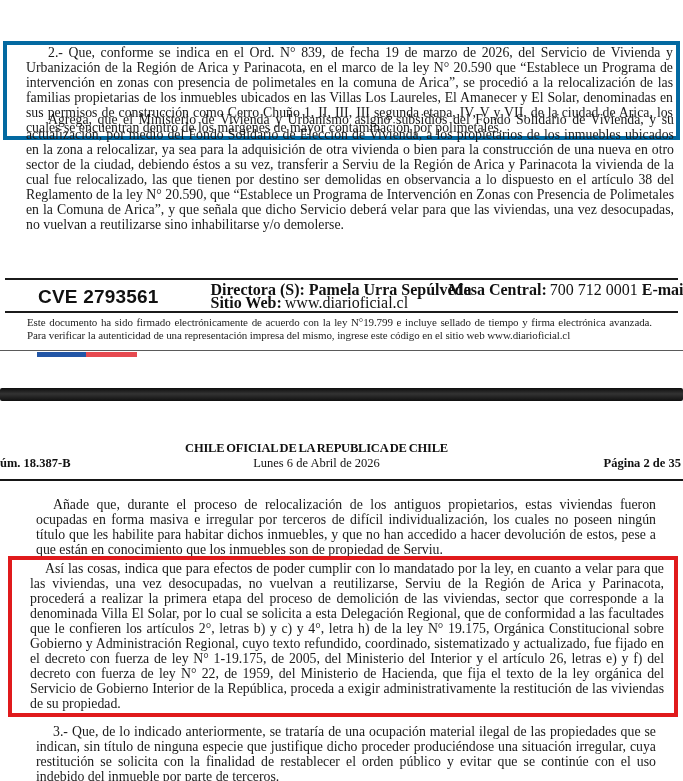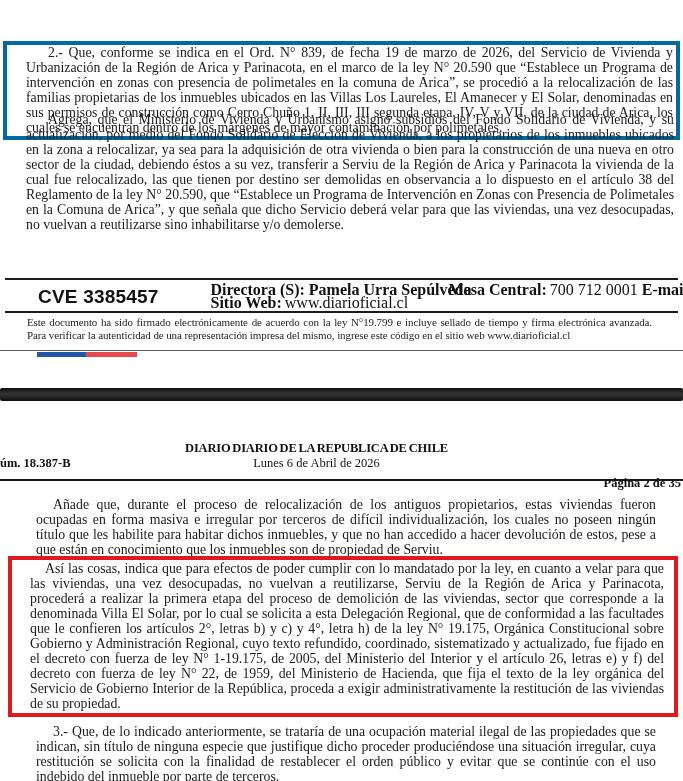--- a/index.html
+++ b/index.html
@@ -107,7 +107,7 @@
   <div class="abs rule-a"></div>
 
   <div class="abs cve-row">
-    <div class="cve">CVE 3385457</div>
+    <div class="cve">CVE 2793561</div>
     <div class="vdiv"></div>
     <div class="fcol fcol-a">
       <div><span class="b">Directora (S):</span> <span class="b">Pamela Urra Sepúlveda</span></div>

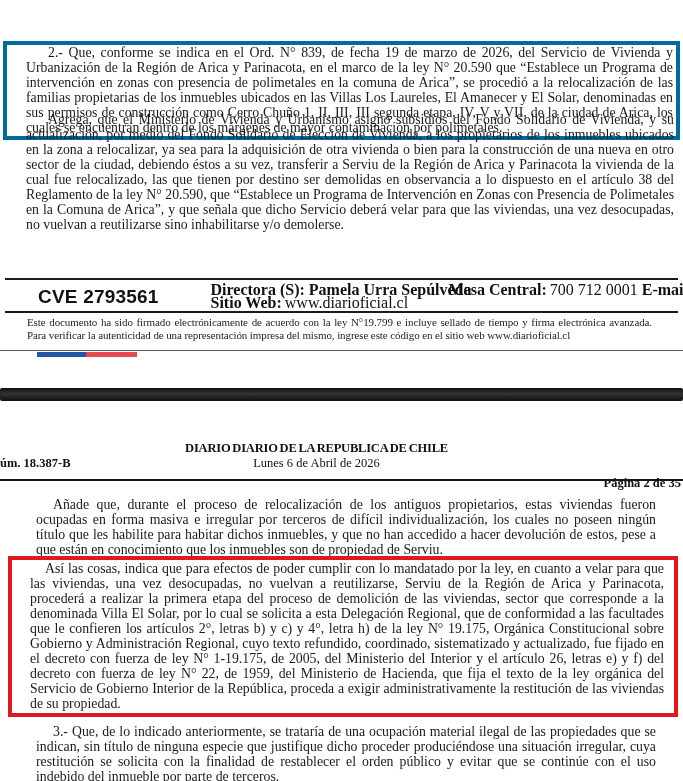--- a/index.html
+++ b/index.html
@@ -129,7 +129,7 @@
 
   <div class="abs pagebreak"></div>
 
-  <div class="abs hdr-title">DIARIO DIARIO DE LA REPUBLICA DE CHILE</div>
+  <div class="abs hdr-title">CHILE OFICIAL DE LA REPUBLICA DE CHILE</div>
   <div class="abs hdr-date">Lunes 6 de Abril de 2026</div>
   <div class="abs hdr-issue">úm. 18.387-B</div>
   <div class="abs hdr-page">Página 2 de 35</div>

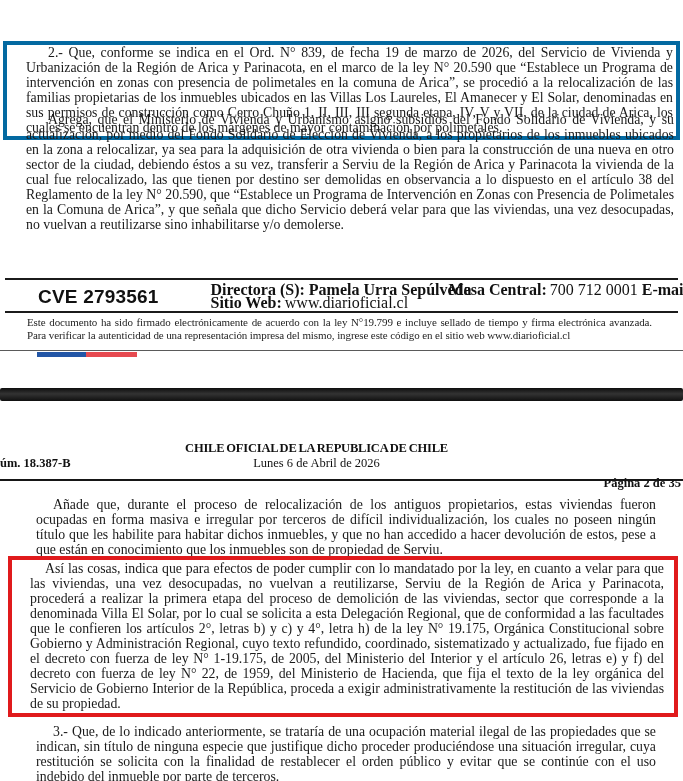--- a/index.html
+++ b/index.html
@@ -75,7 +75,7 @@
     text-align:center; font-weight:normal; font-size:12.5px; color:#111;
   }
   .hdr-issue { top:456px; left:0;  font-weight:bold; font-size:12.5px; color:#111; white-space:nowrap; }
-  .hdr-page  { top:456px; right:2px; font-weight:bold; font-size:12.5px; color:#111; white-space:nowrap;margin-top:20px; }
+  .hdr-page  { top:456px; right:2px; font-weight:bold; font-size:12.5px; color:#111; white-space:nowrap; }
   .rule-d { top:479px; left:0; right:0; height:2px; background:#161616; }
 
   

